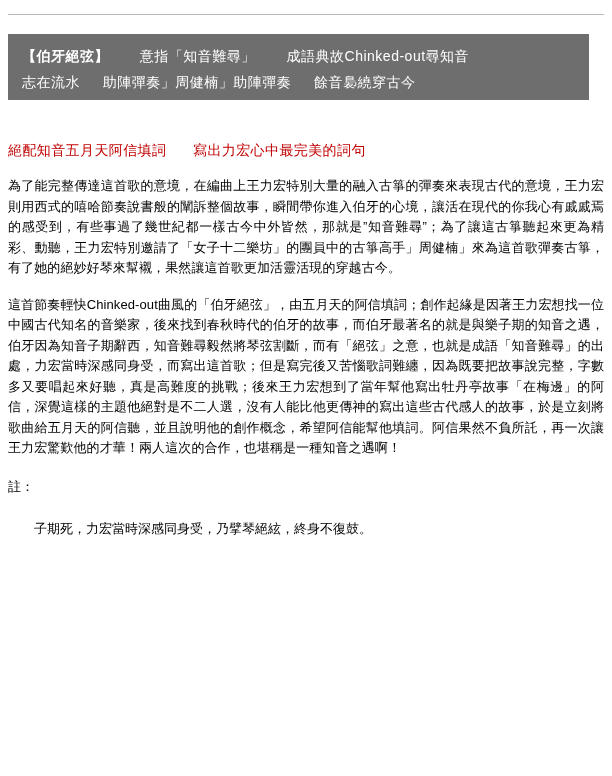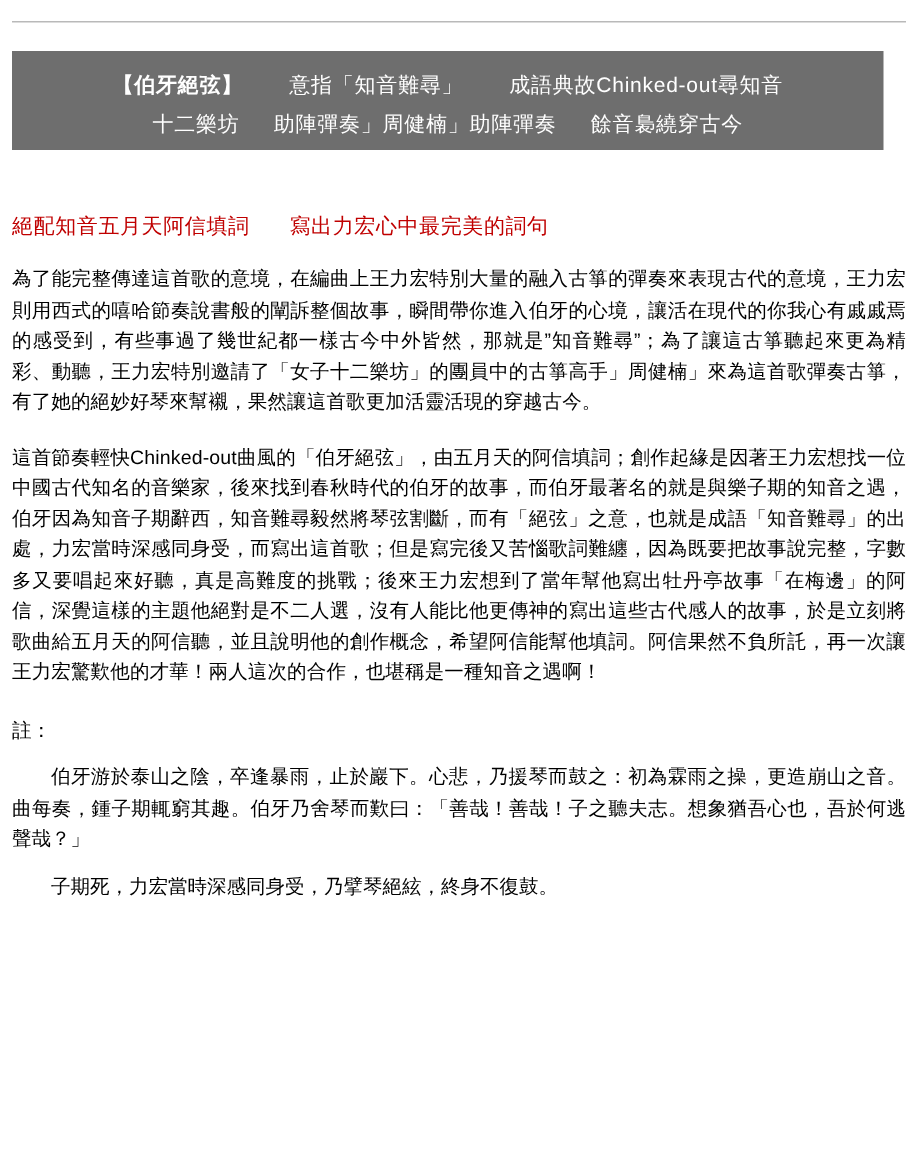--- a/index.html
+++ b/index.html
@@ -45,7 +45,6 @@
     letter-spacing: 0.5px;
     white-space: nowrap;
     font-weight: bold;
-    text-align: center;
   }
   .banner-line .plain {
     font-weight: normal;

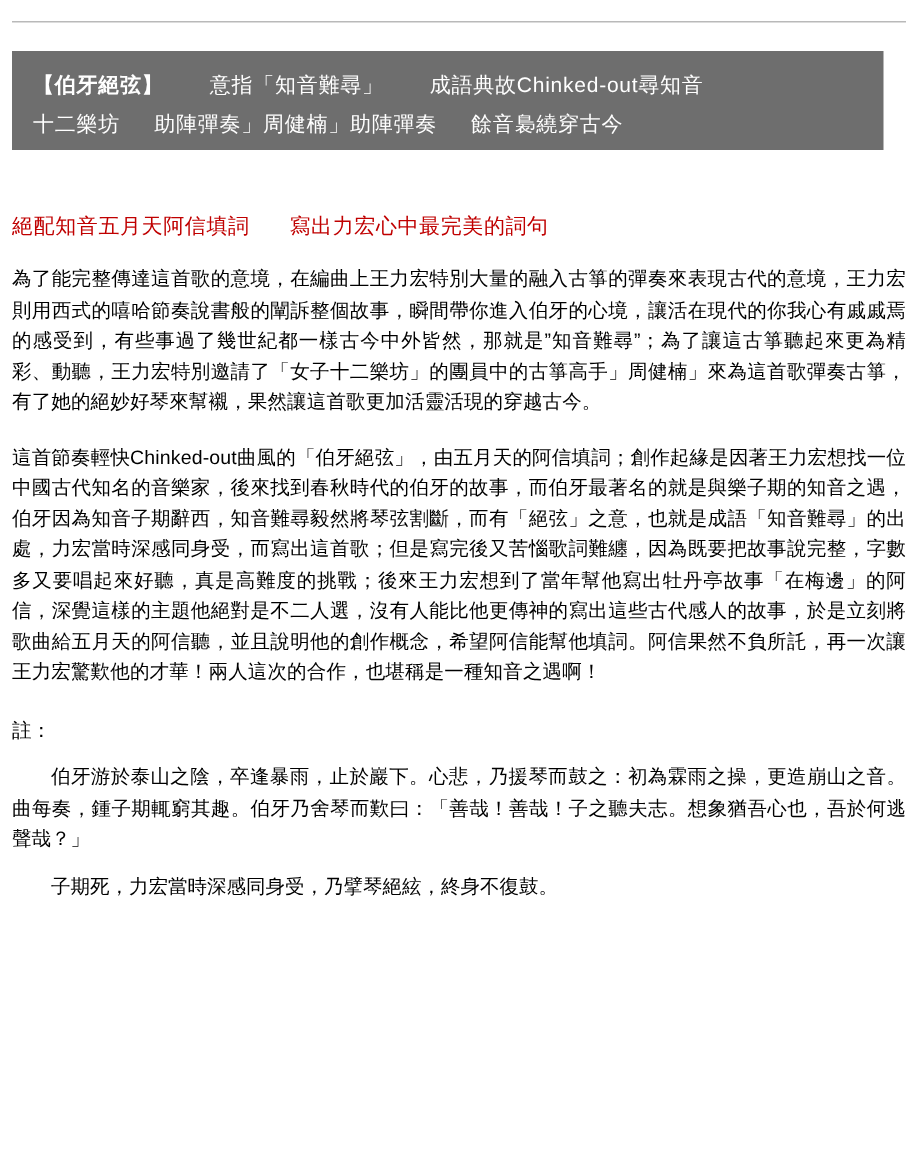--- a/index.html
+++ b/index.html
@@ -125,7 +125,7 @@
       <span class="plain">成語典故Chinked-out尋知音</span>
     </div>
     <div class="banner-line">
-      <span class="plain">十二樂坊</span>
+      <span class="plain">志在流水</span>
       <span class="gap-sm"></span>
       <span class="plain">助陣彈奏」周健楠」助陣彈奏</span>
       <span class="gap-sm"></span>

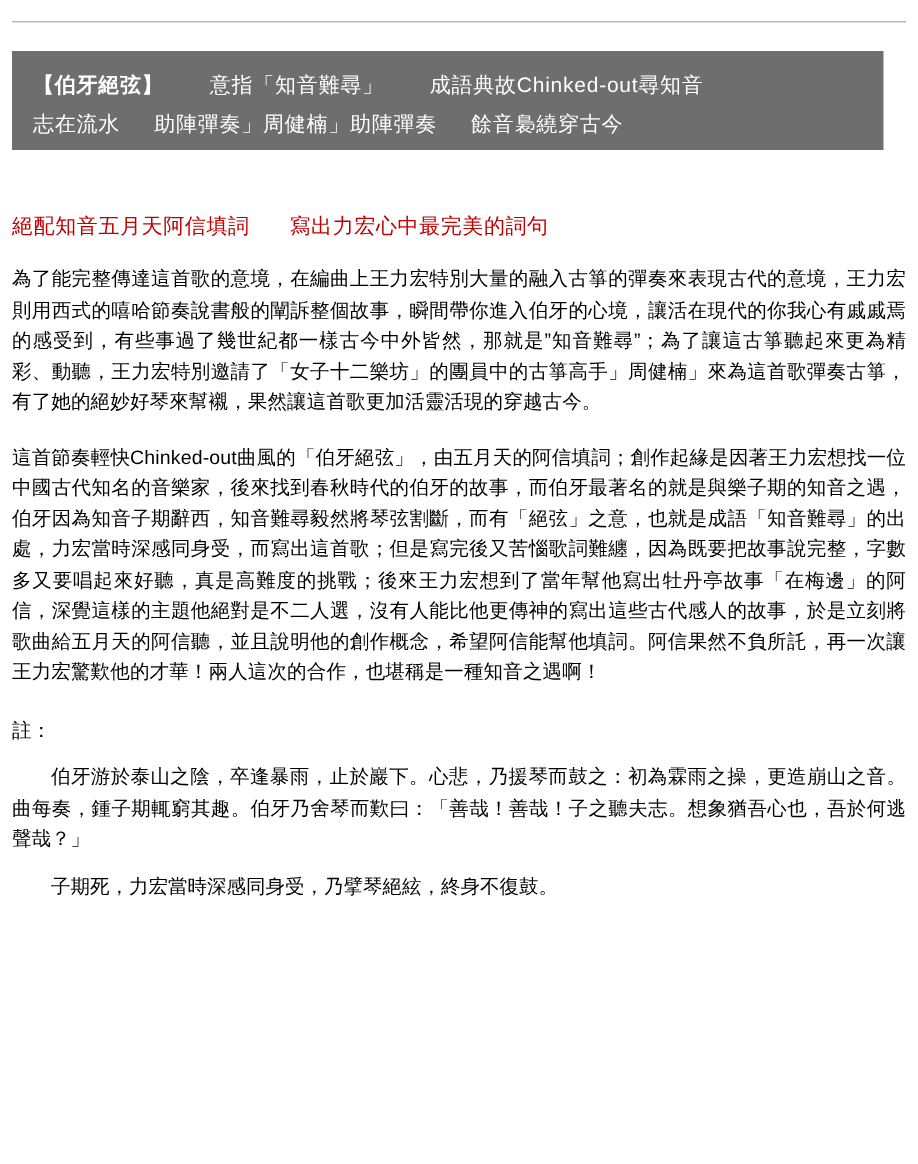--- a/index.html
+++ b/index.html
@@ -146,7 +146,6 @@
     <div class="note-block">
       <p class="note-head">註：</p>
       <div class="note-gap"></div>
-      <p class="note-line indent">伯牙游於泰山之陰，卒逢暴雨，止於巖下。心悲，乃援琴而鼓之：初為霖雨之操，更造崩山之音。曲每奏，鍾子期輒窮其趣。伯牙乃舍琴而歎曰：「善哉！善哉！子之聽夫志。想象猶吾心也，吾於何逃聲哉？」</p>
       <div class="note-gap"></div>
       <p class="note-line indent">子期死，力宏當時深感同身受，乃擘琴絕絃，終身不復鼓。</p>
     </div>

